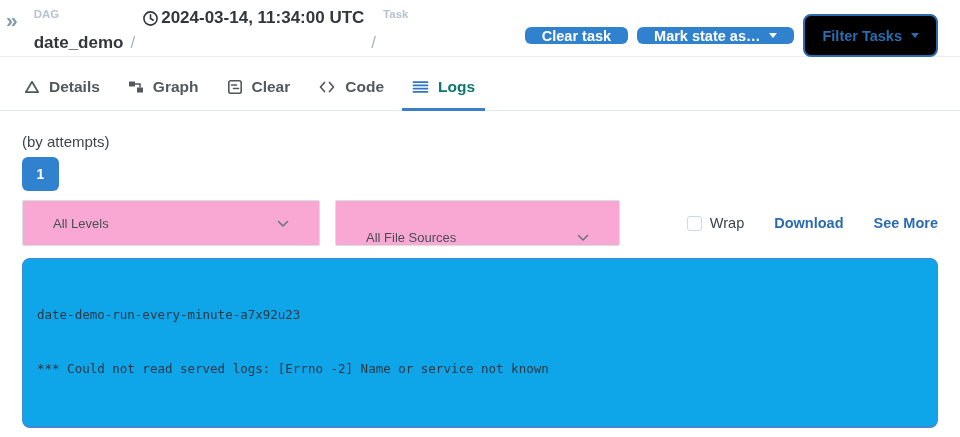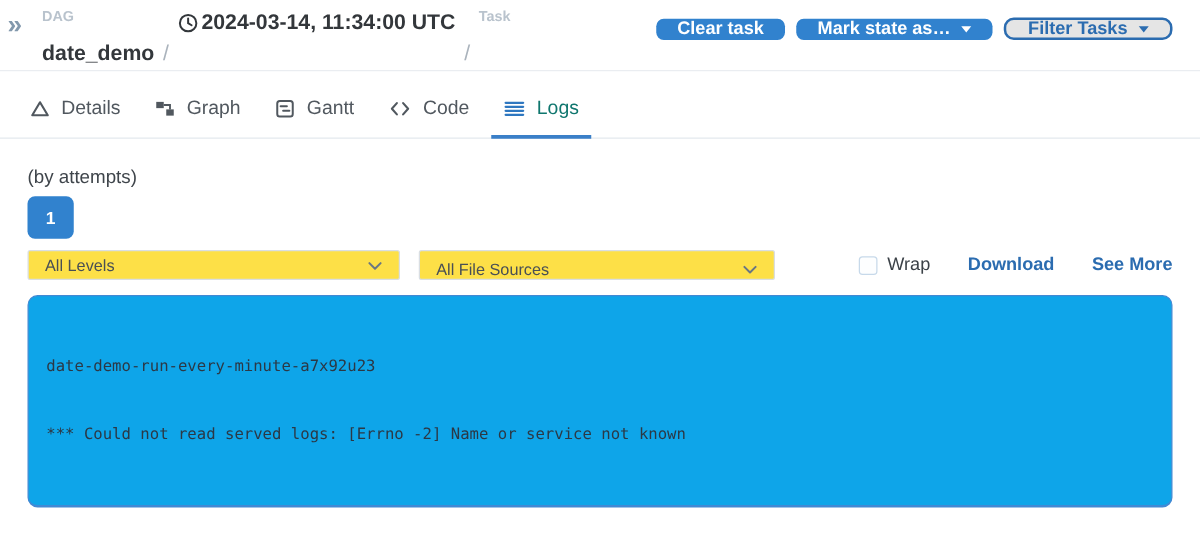--- a/index.html
+++ b/index.html
@@ -78,11 +78,11 @@
   }
   .btn-solid { background: #3182ce; color: #ffffff; }
   .btn-outline {
-    background: #e5e5e5;
+    background: #000000;
     color: #2b6cb0;
     border: 2px solid #2b6cb0;
     border-radius: 8px;
-    height: 18px;
+    height: 43px;
   }
   .caret-down {
     display: inline-block;

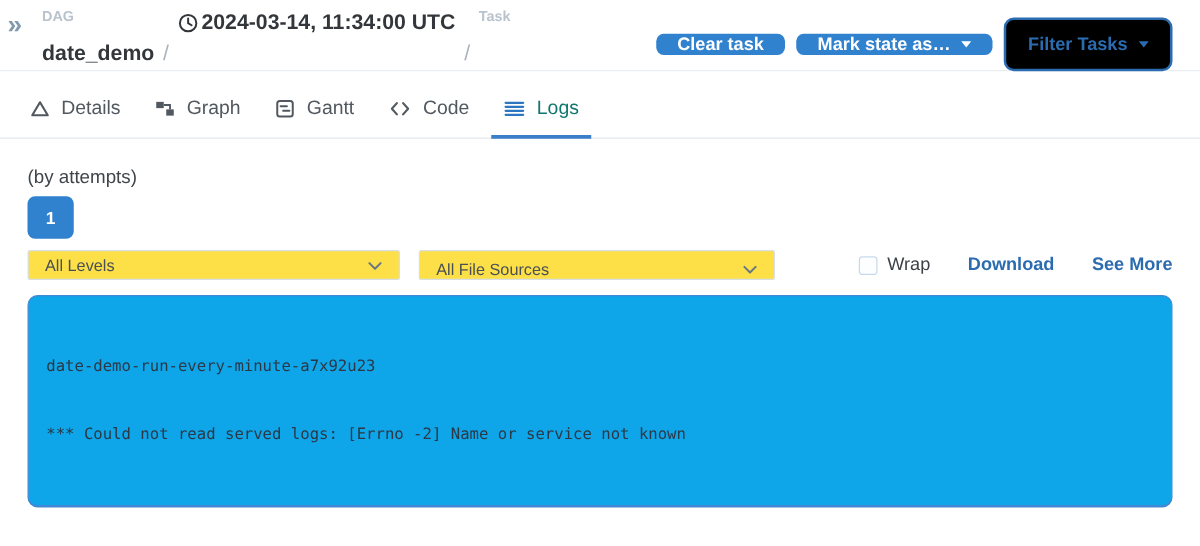--- a/index.html
+++ b/index.html
@@ -105,7 +105,7 @@
     align-items: center;
     gap: 9px;
     font-size: 15.5px;
-    font-weight: 400;
+    font-weight: 700;
     color: #51585f;
     padding: 8px 10px 12px 10px;
     margin: 0 4px;

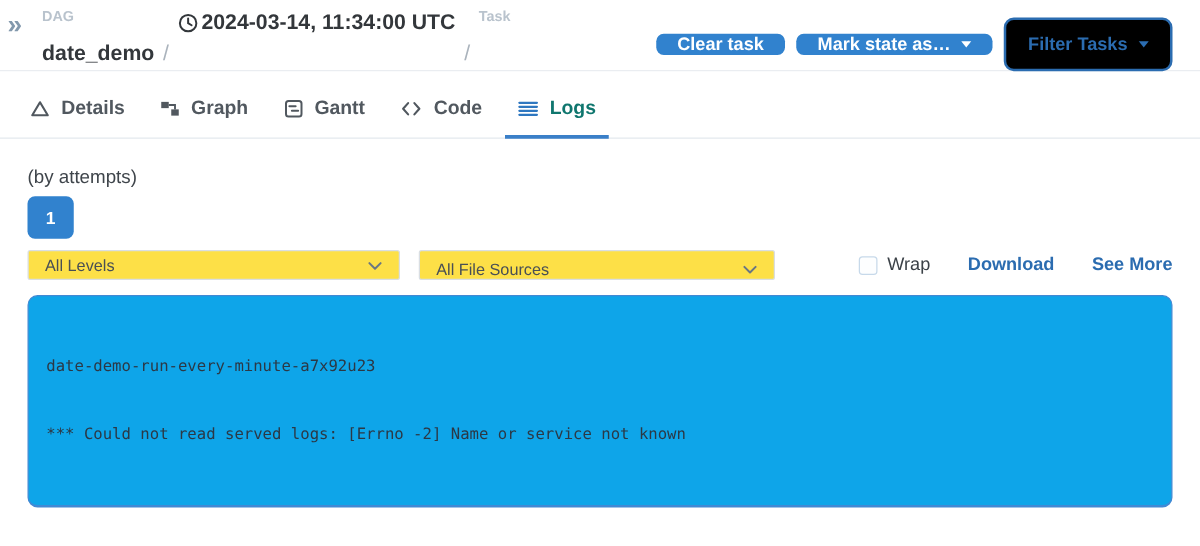--- a/index.html
+++ b/index.html
@@ -261,7 +261,7 @@
         <path d="M6.5 9.5 H11.5" stroke="#51585f" stroke-width="1.6" stroke-linecap="round"></path>
       </svg>
     </span>
-    <span>Gantt</span>
+    <span>Clear</span>
   </div>
   <div class="tab">
     <span class="ticon">

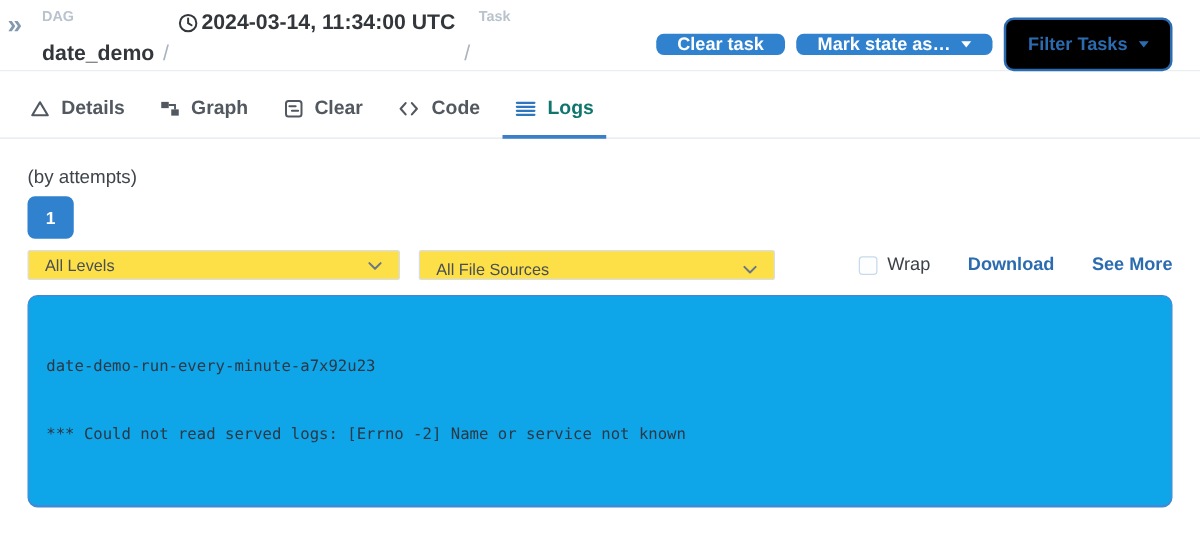--- a/index.html
+++ b/index.html
@@ -137,14 +137,14 @@
     align-items: center;
   }
   .select {
-    height: 24px;
+    height: 46px;
     border: 1px solid #d9dee3;
     border-radius: 2px;
-    background: #fde047;
+    background: #f9a8d4;
     display: flex;
     align-items: center;
     justify-content: space-between;
-    padding: 0 13px;
+    padding: 0 30px;
     font-size: 13px;
     color: #494f55;
     cursor: pointer;

